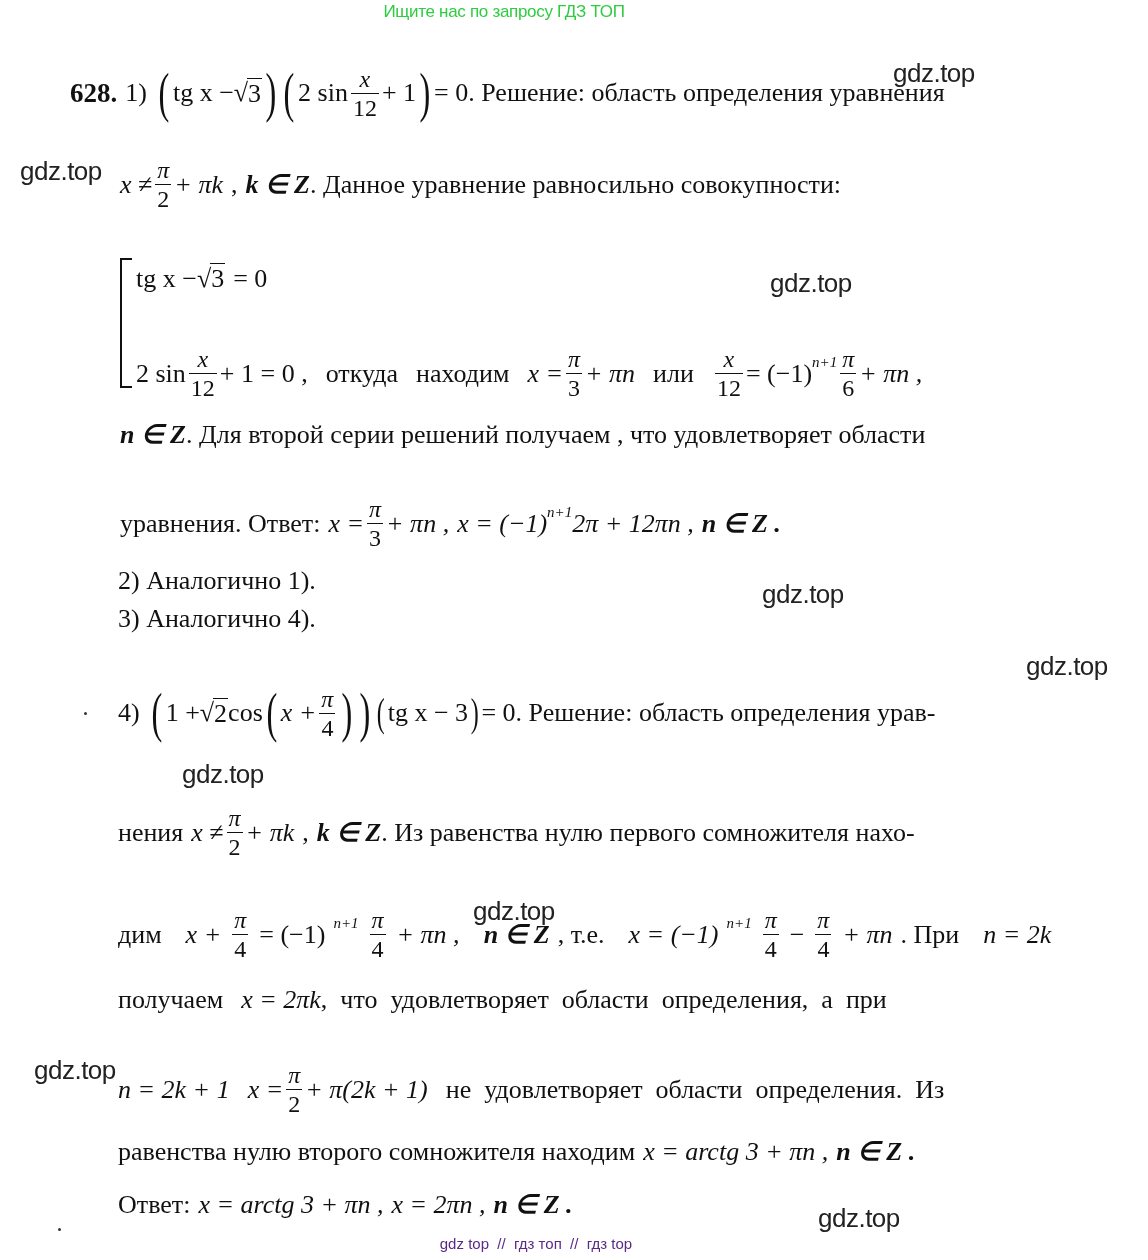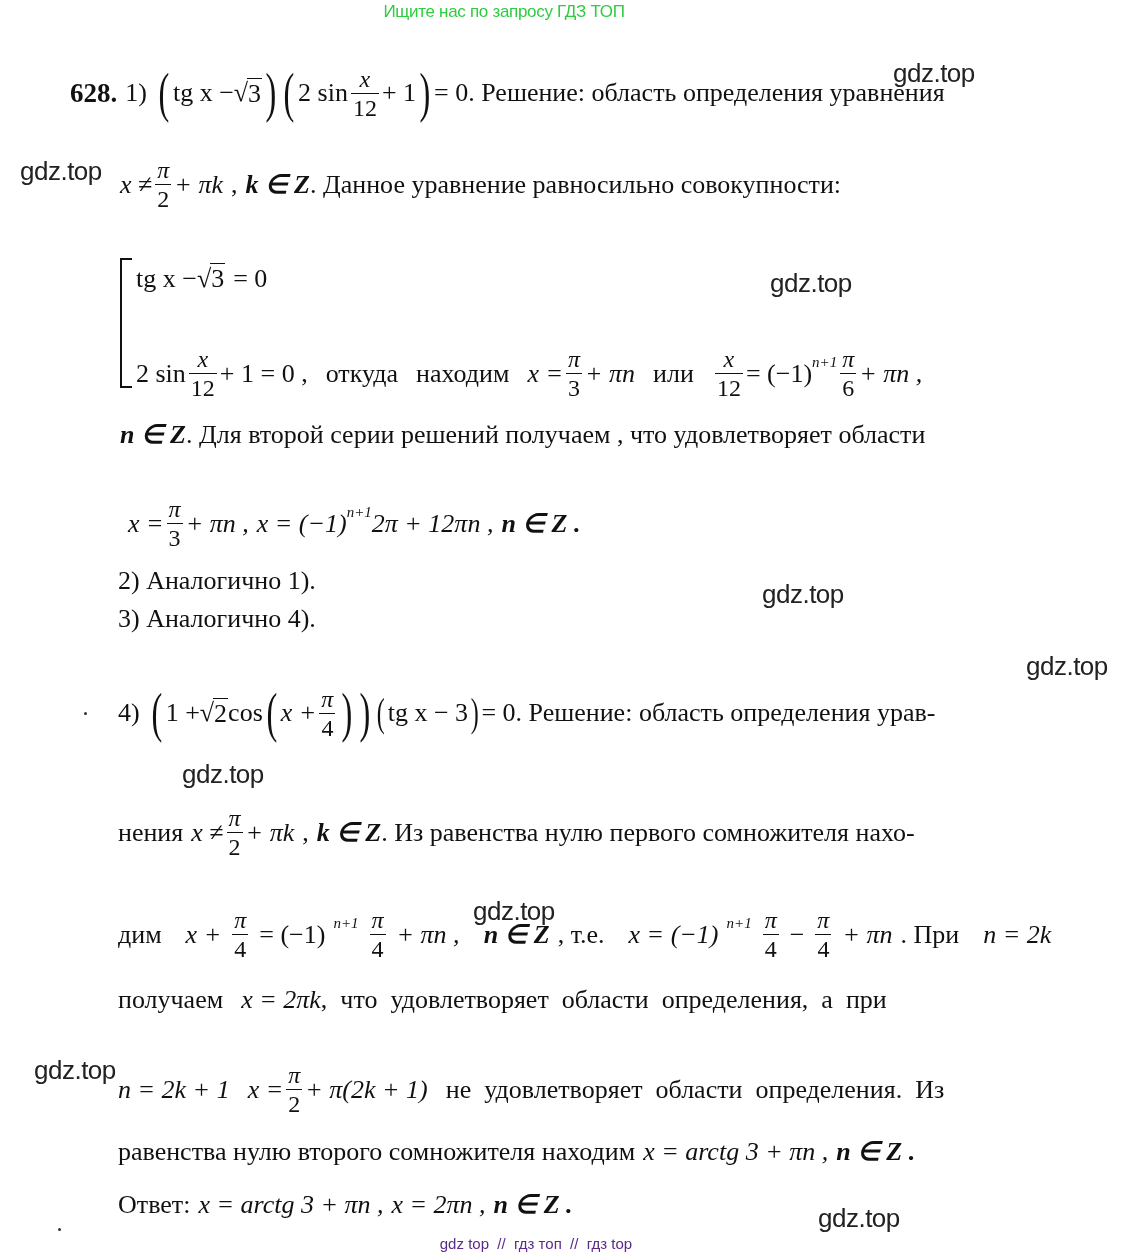--- a/index.html
+++ b/index.html
@@ -141,6 +141,7 @@
 </div>
 
 <div class="line" style="left:120px;top:497px;">
+  <span>уравнения. Ответ:</span>
     <span class="sp"></span>
   <span class="i">x =</span>
   <span class="frac">

